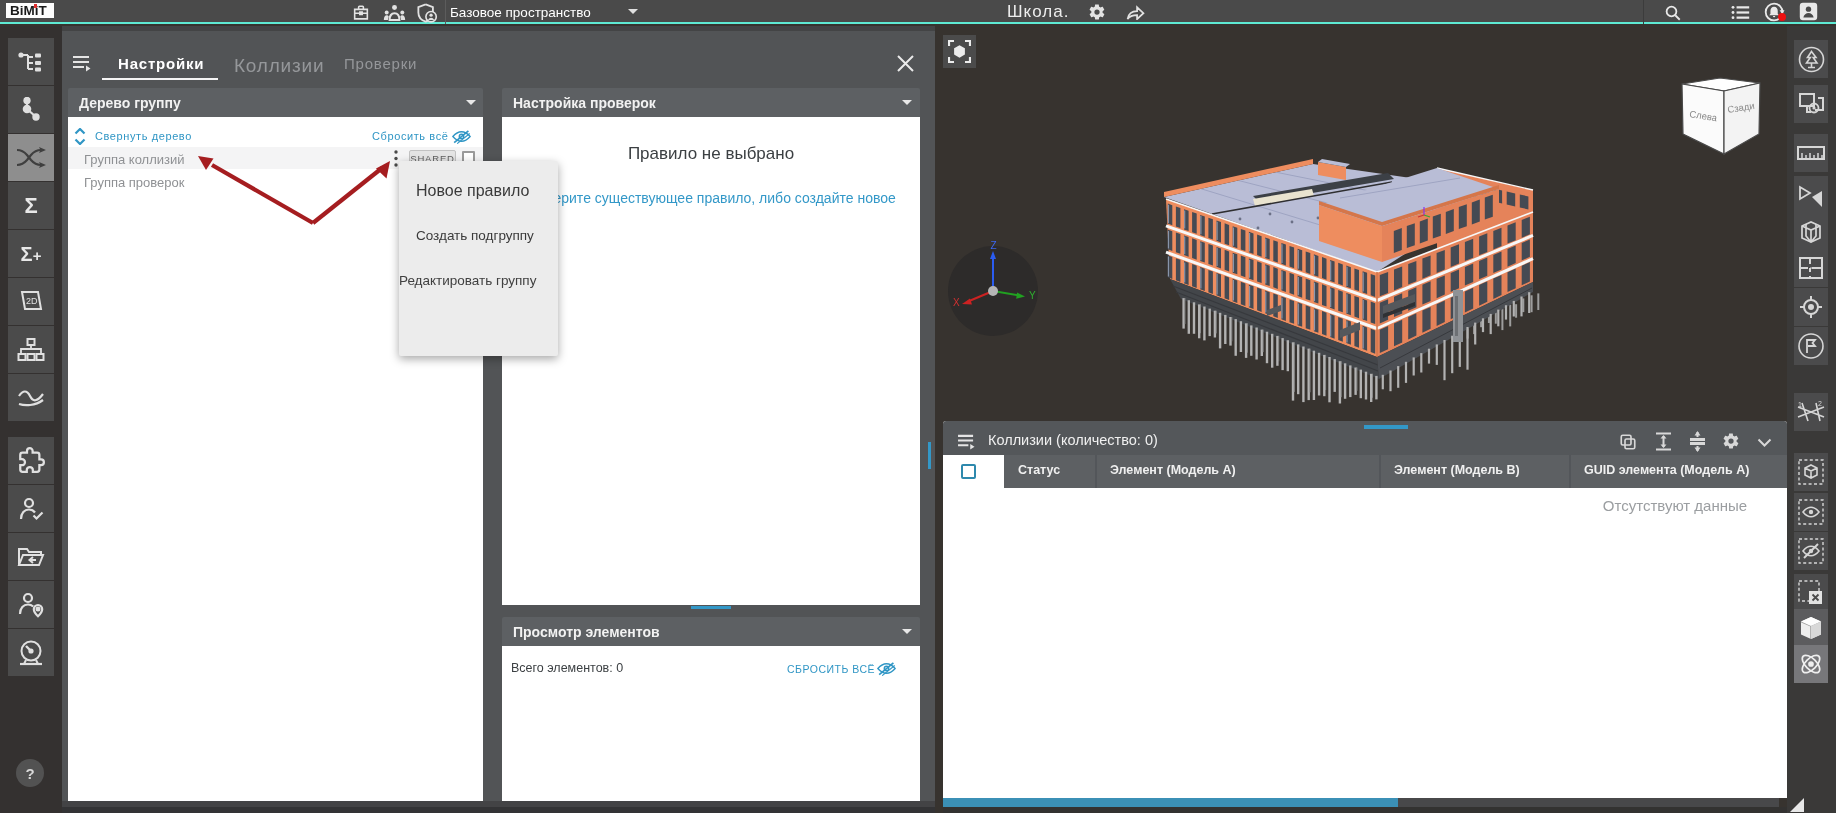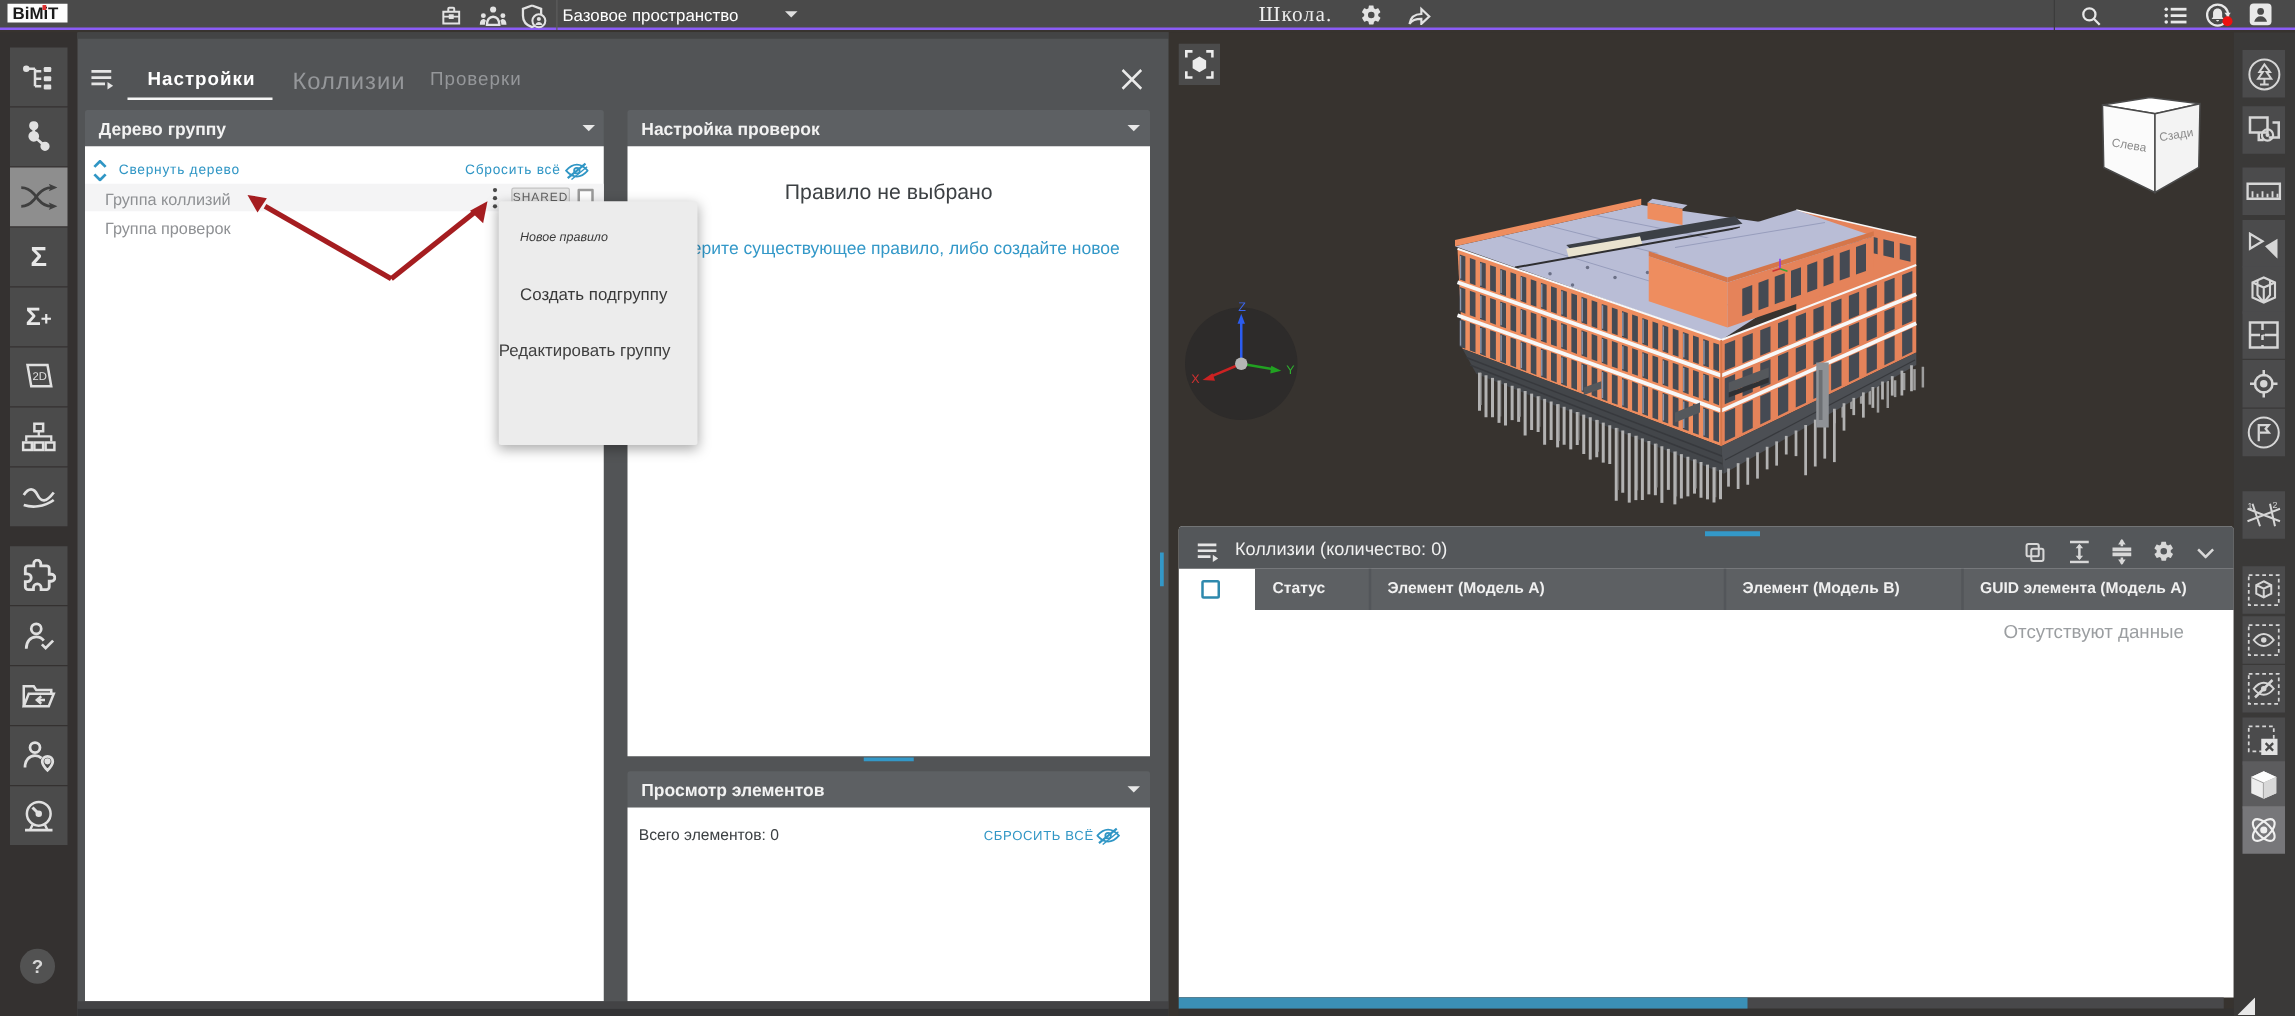--- a/index.html
+++ b/index.html
@@ -4,7 +4,7 @@
 *{margin:0;padding:0;box-sizing:border-box;}
 html,body{width:1836px;height:813px;overflow:hidden;background:#37332f;font-family:"Liberation Sans",sans-serif;}
 .abs{position:absolute;}
-#topbar{position:absolute;left:0;top:0;width:1836px;height:24px;background:#4a4a4a;border-bottom:2px solid #8b5cf6;}
+#topbar{position:absolute;left:0;top:0;width:1836px;height:24px;background:#4a4a4a;border-bottom:2px solid #5eead4;}
 .sep{position:absolute;top:0;width:1px;height:24px;background:#5c5c5c;}
 #lsb{position:absolute;left:0;top:26px;width:62px;height:787px;background:#343130;}
 .lbtn{position:absolute;left:8px;width:46px;height:47px;background:#4b4b4b;display:flex;align-items:center;justify-content:center;}

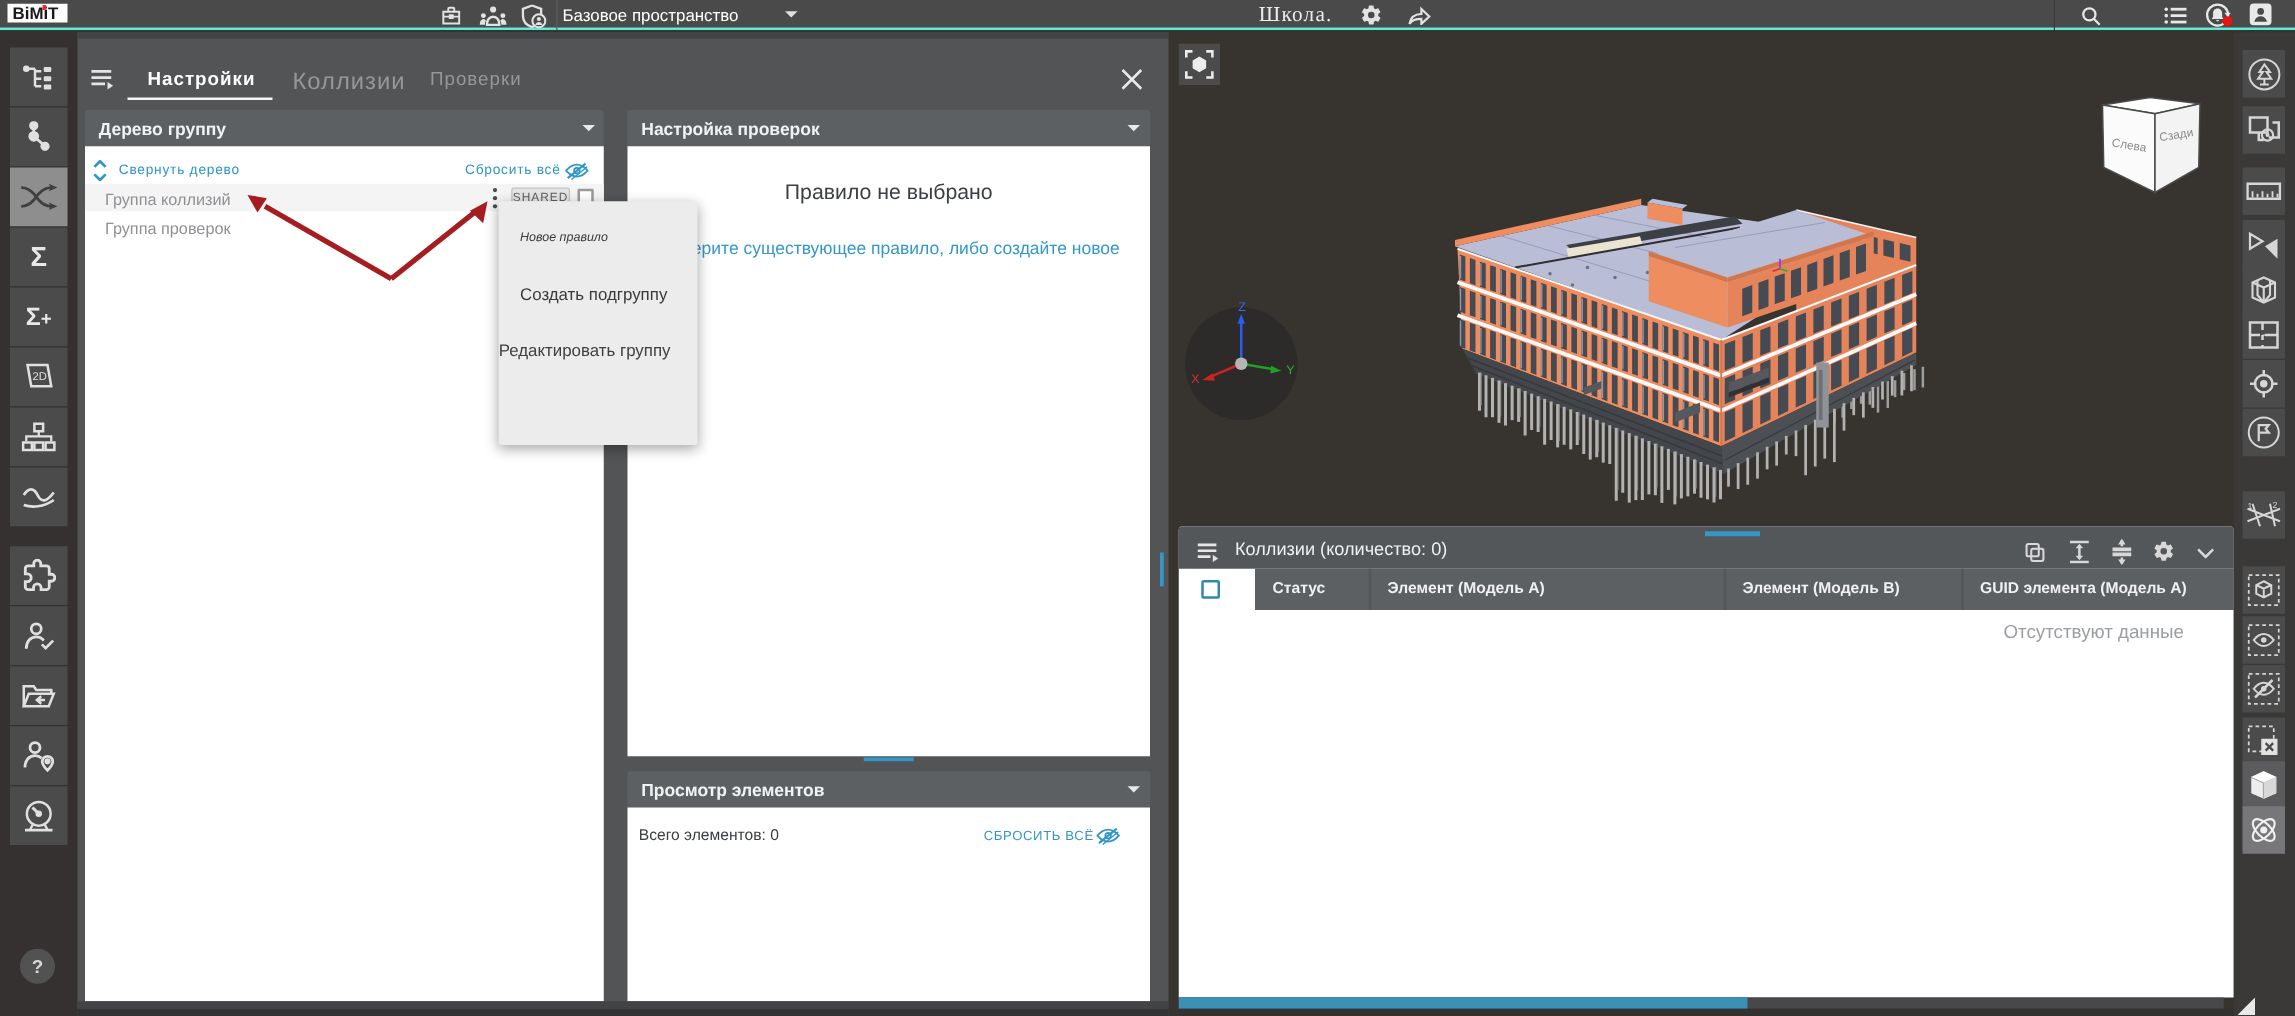--- a/index.html
+++ b/index.html
@@ -44,7 +44,7 @@
     <div class="sep" style="left:445px;"></div>
     <div class="abs" style="left:450px;top:5px;color:#ffffff;font-size:13.5px;">Базовое пространство</div>
     <div class="tri" style="left:628px;top:9px;border-top-color:#e0e0e0;"></div>
-    <div class="abs" style="left:1007px;top:2px;color:#ededed;font-size:17px;letter-spacing:1px;font-family:Liberation Serif, serif;">Школа.</div>
+    <div class="abs" style="left:1007px;top:2px;color:#ededed;font-size:17px;letter-spacing:1px;">Школа.</div>
     <svg class="abs" style="left:1088px;top:3px" width="18" height="18" viewBox="0 0 24 24">
       <path fill="#e2e2e2" d="M19.4 13c0-.3.1-.6.1-1s0-.7-.1-1l2.1-1.7c.2-.2.3-.5.1-.7l-2-3.5c-.1-.2-.4-.3-.6-.2l-2.5 1a7 7 0 0 0-1.7-1l-.4-2.6c0-.2-.2-.4-.5-.4h-4c-.2 0-.4.2-.5.4l-.4 2.6a7 7 0 0 0-1.7 1l-2.5-1c-.2-.1-.5 0-.6.2l-2 3.5c-.1.2-.1.5.1.7L4.5 11c0 .3-.1.6-.1 1s0 .7.1 1l-2.1 1.7c-.2.2-.3.5-.1.7l2 3.5c.1.2.4.3.6.2l2.5-1c.5.4 1.1.7 1.7 1l.4 2.6c0 .2.2.4.5.4h4c.2 0 .4-.2.5-.4l.4-2.6c.6-.3 1.2-.6 1.7-1l2.5 1c.2.1.5 0 .6-.2l2-3.5c.1-.2.1-.5-.1-.7zM12 15.5A3.5 3.5 0 1 1 12 8.5a3.5 3.5 0 0 1 0 7z"></path>
     </svg>

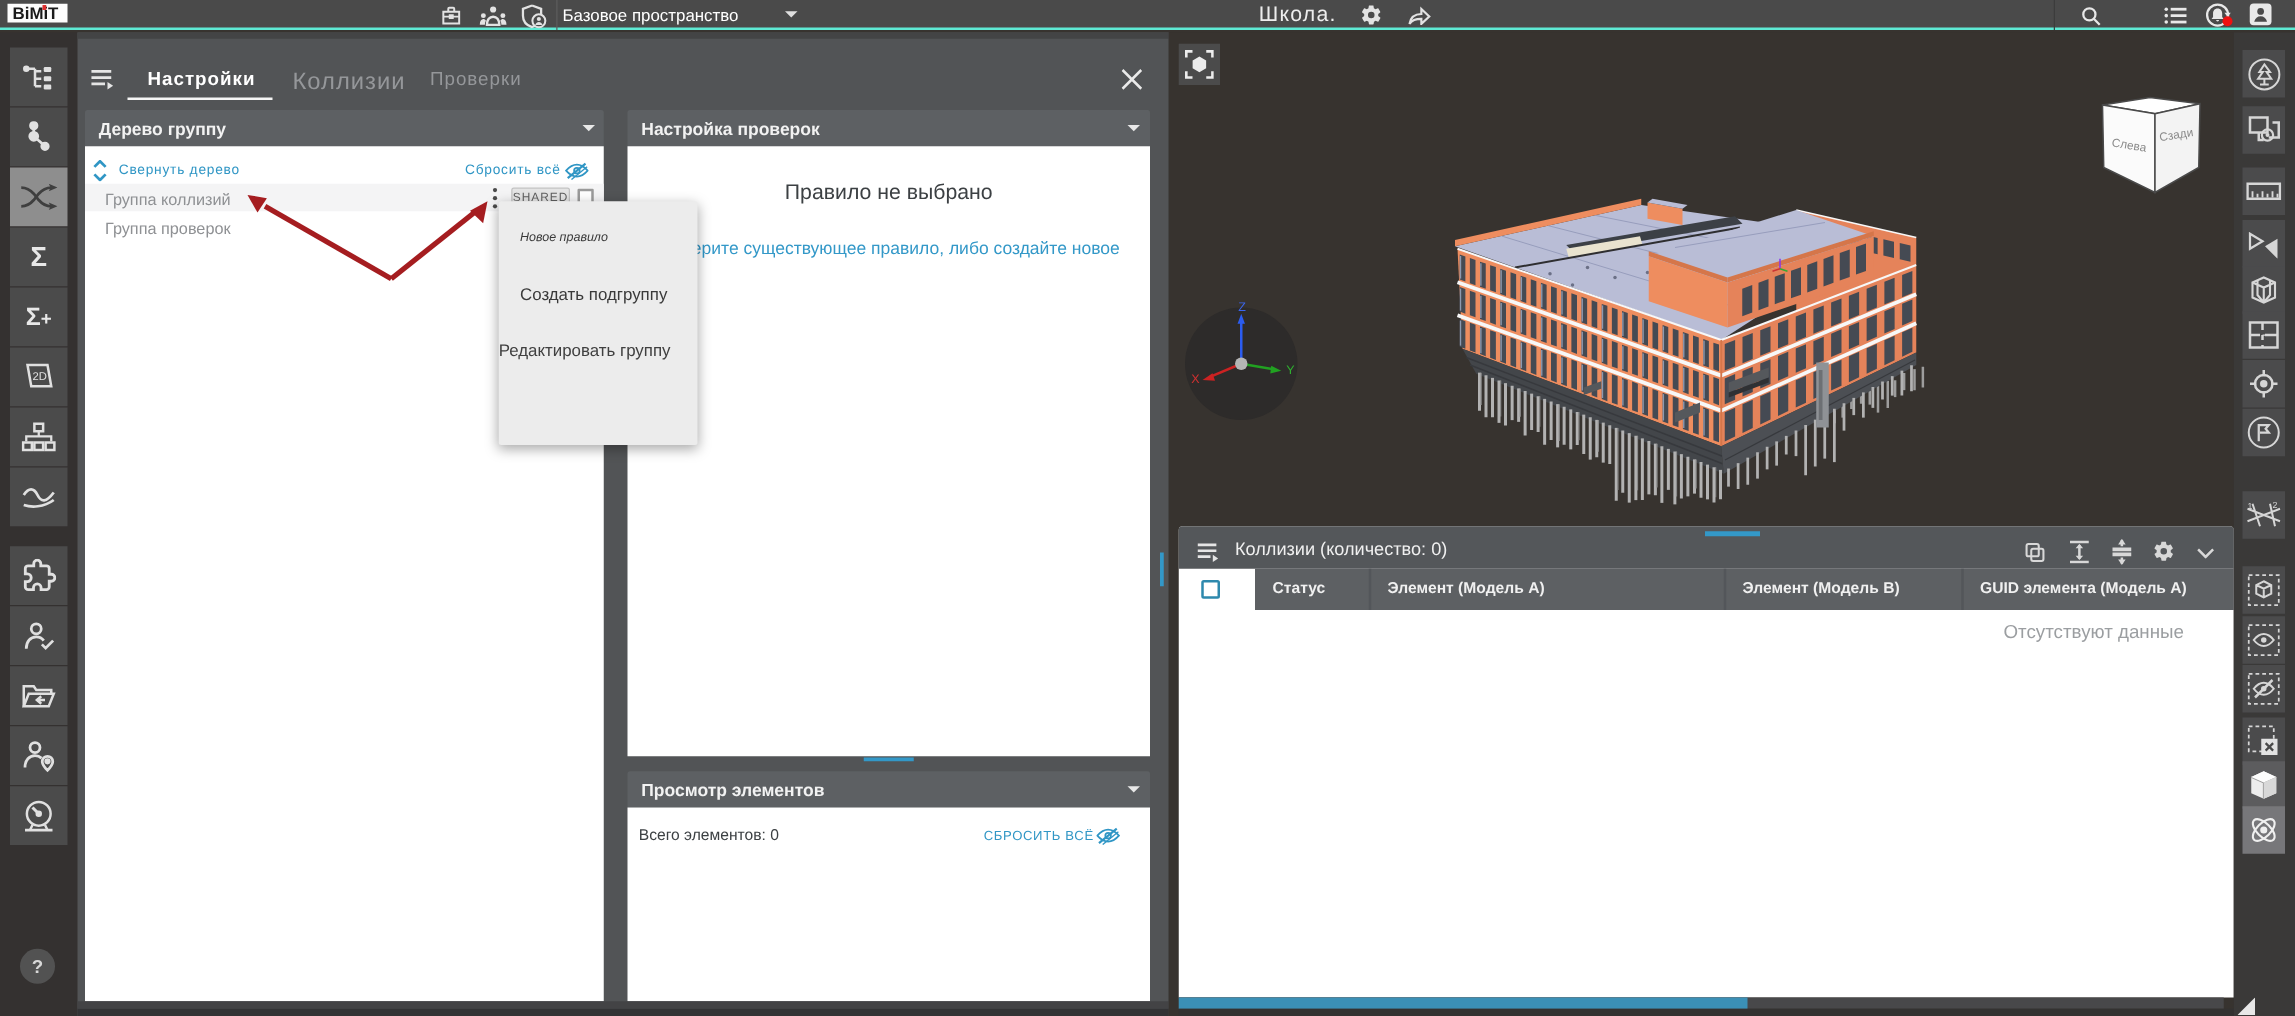--- a/index.html
+++ b/index.html
@@ -263,7 +263,7 @@
     </g>
   </svg>
 <div class="abs" style="left:399px;top:161px;width:159px;height:195px;background:#ececec;box-shadow:0 3px 10px rgba(0,0,0,0.35);padding-top:7px;border-radius:2px;">
-    <div style="height:45px;line-height:45px;padding-left:17px;color:#3a3a3a;font-size:10px;white-space:nowrap;font-style:italic;">Новое правило</div>
+    <div style="height:45px;line-height:45px;padding-left:17px;color:#3a3a3a;font-size:16px;white-space:nowrap;">Новое правило</div>
     <div style="height:45px;line-height:45px;padding-left:17px;color:#3a3a3a;font-size:13.5px;white-space:nowrap;">Создать подгруппу</div>
     <div style="height:45px;line-height:45px;color:#404040;font-size:13.5px;white-space:nowrap;">Редактировать группу</div>
   </div>

